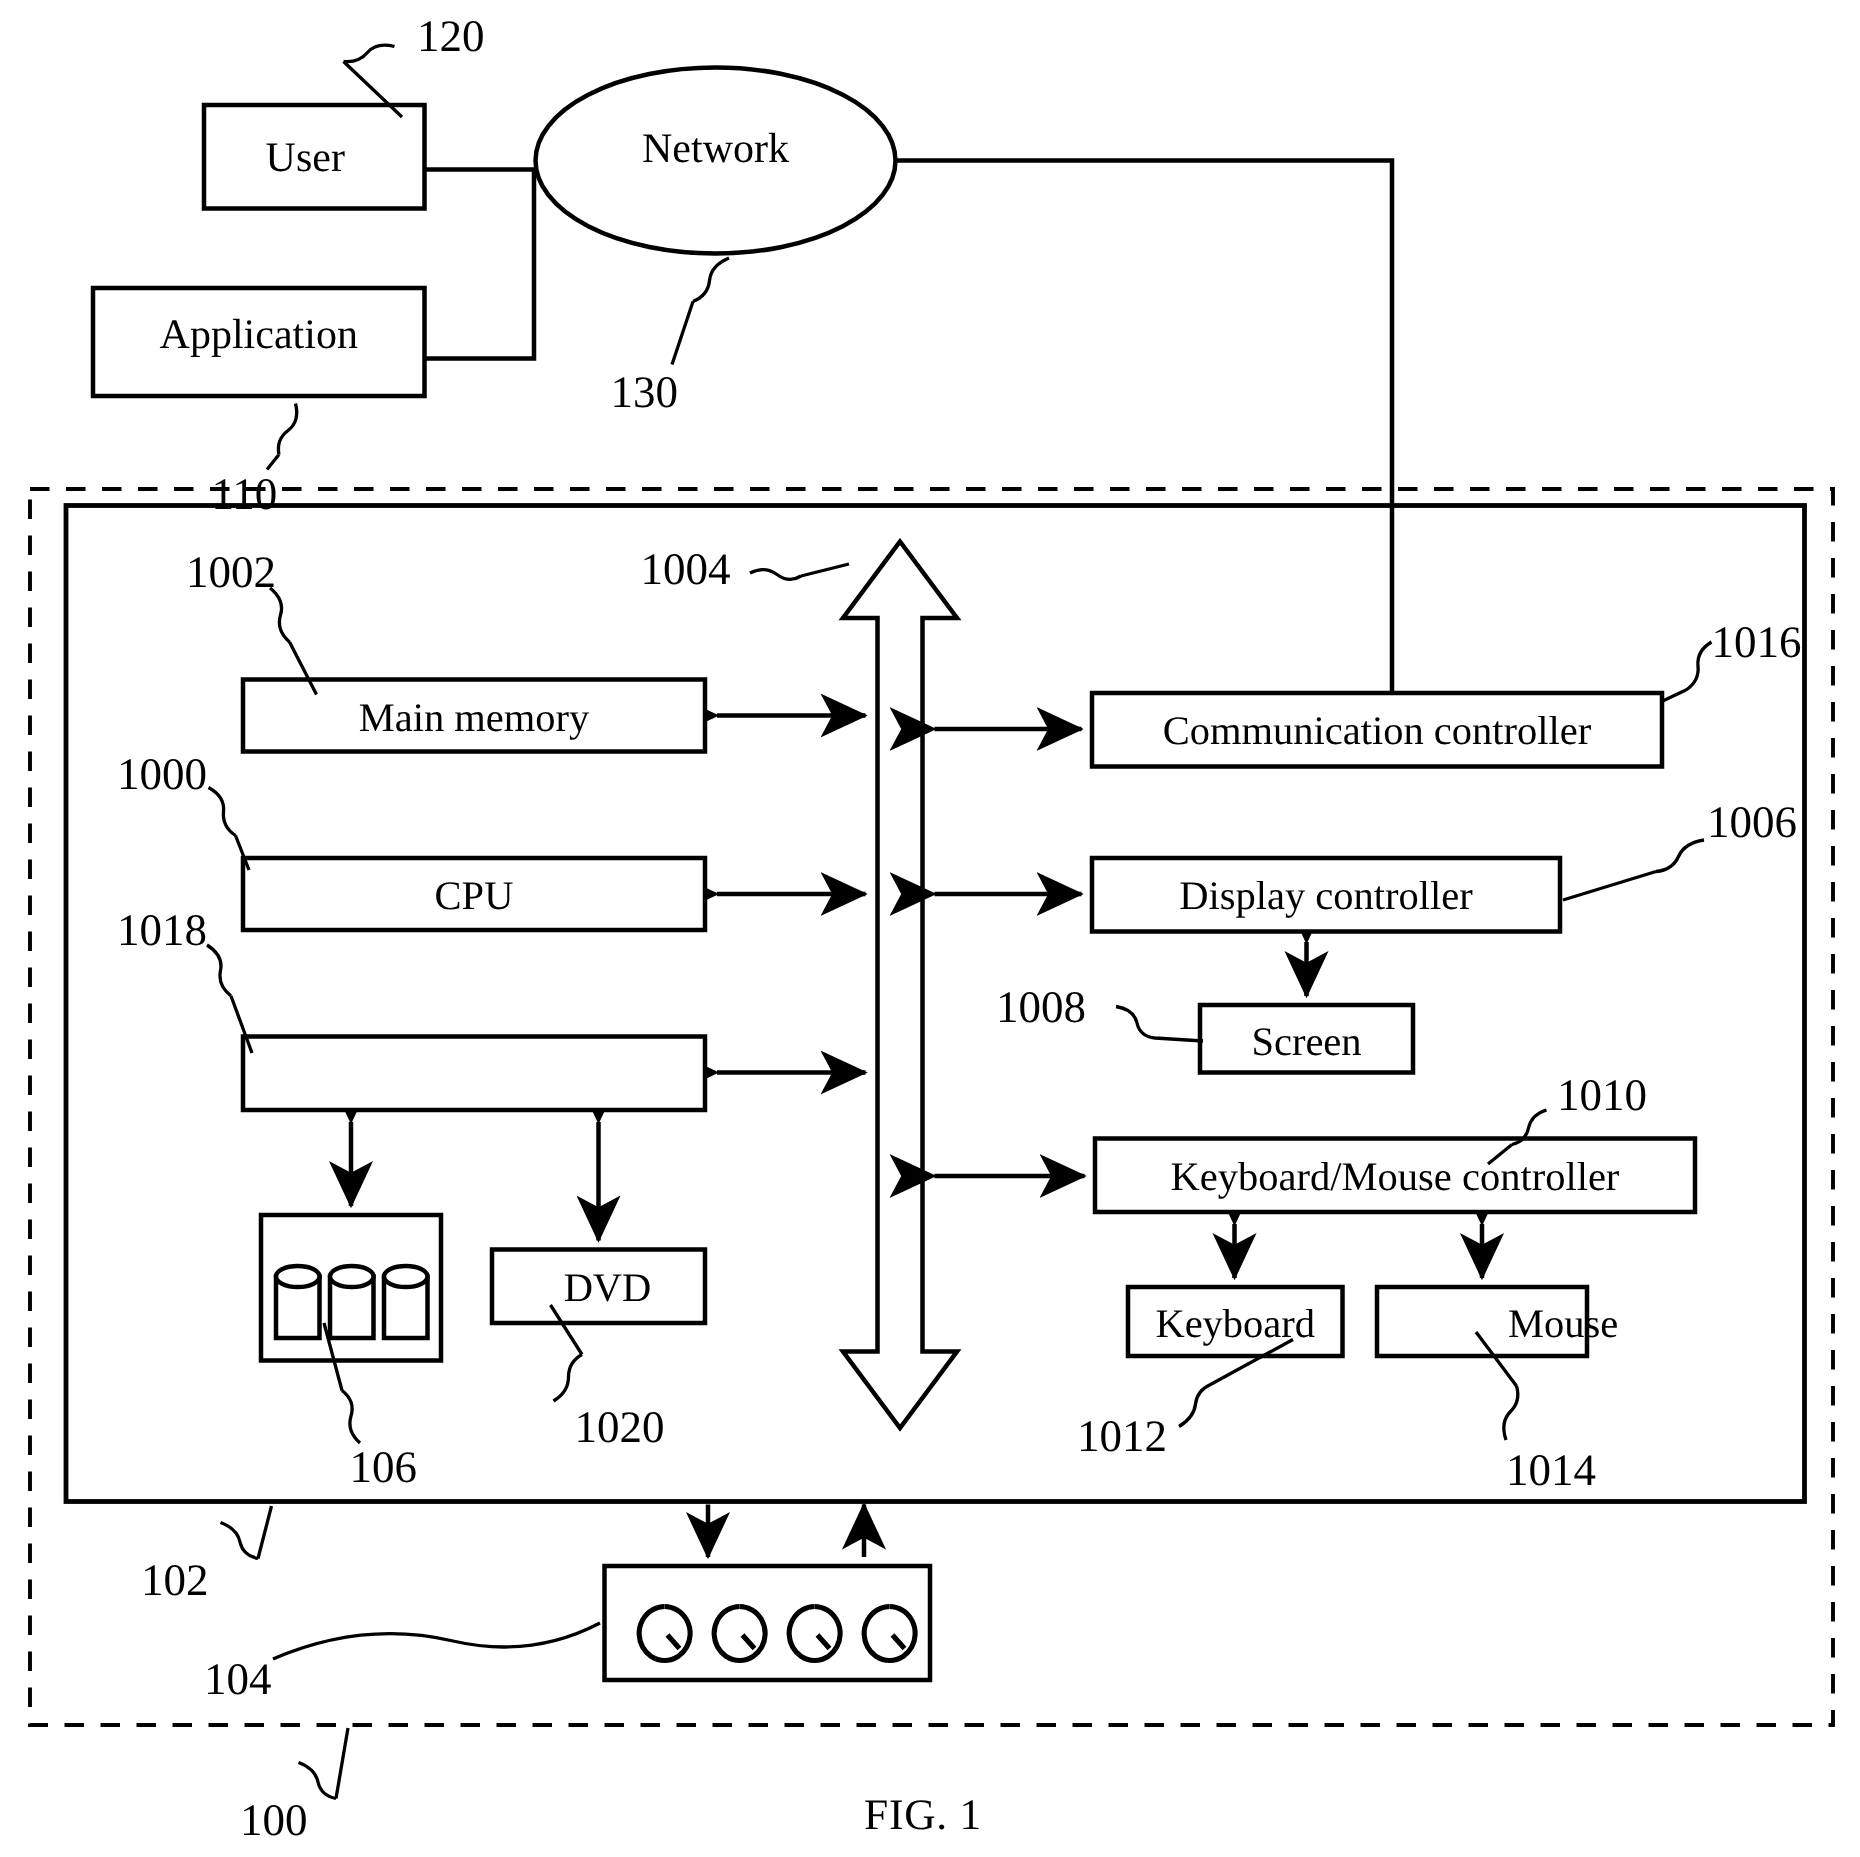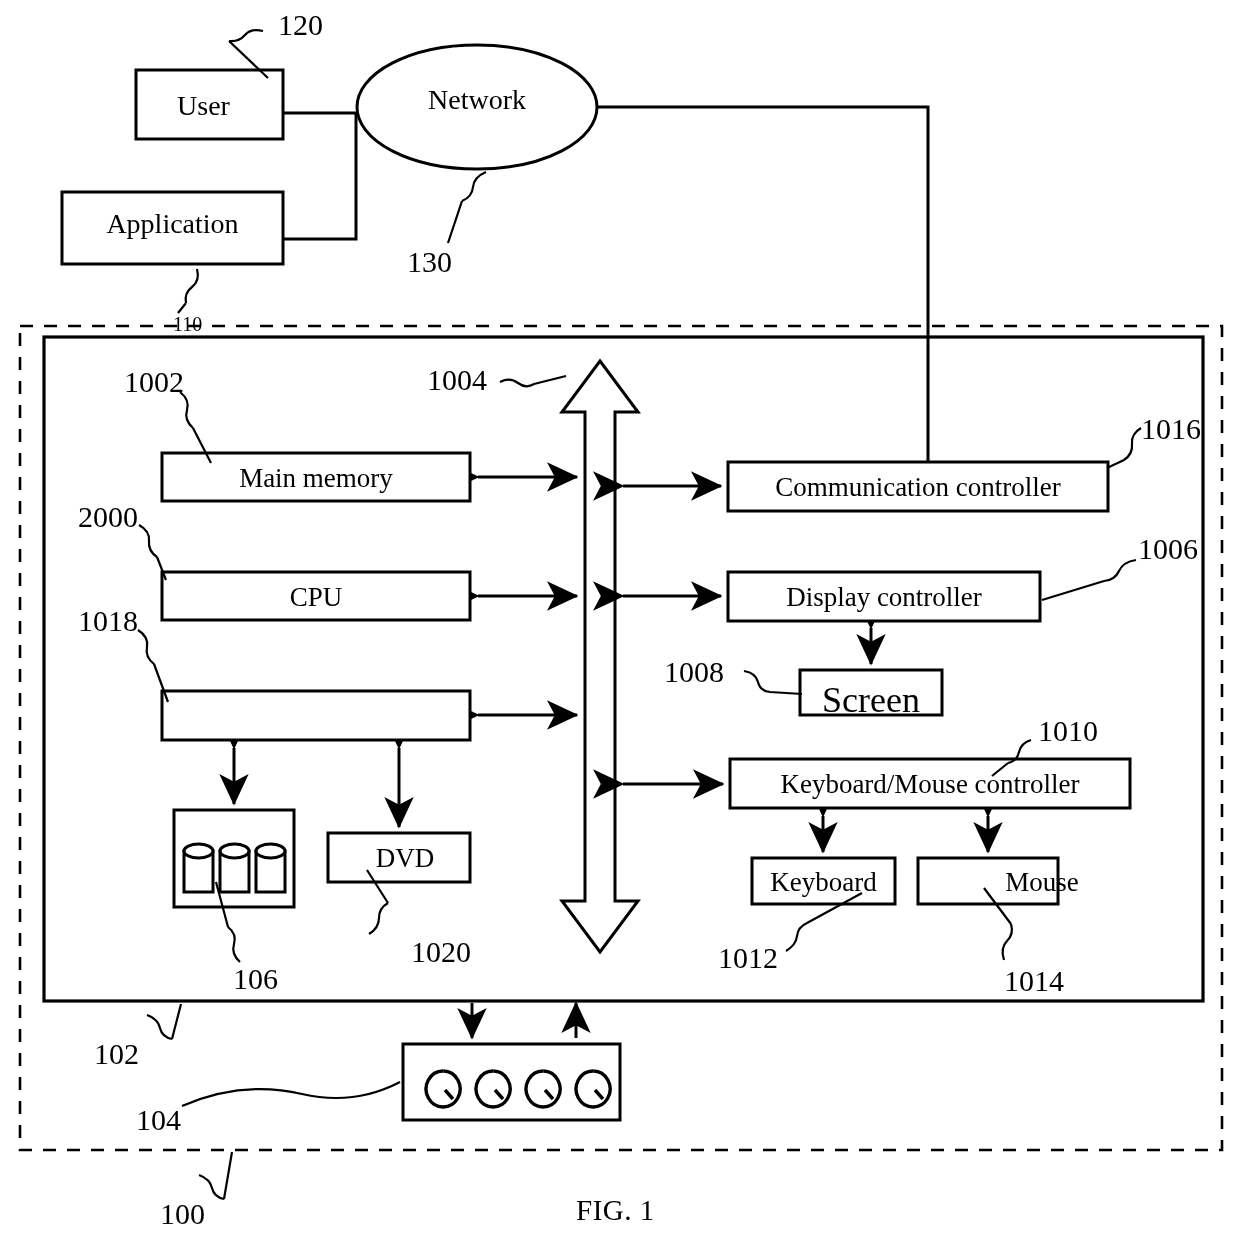--- a/index.html
+++ b/index.html
@@ -151,7 +151,7 @@
 
     <div style="position:absolute;left:278px;top:8px;font-size:30px;">120</div>
 
-    <div style="position:absolute;left:141px;top:313px;font-size:20px;margin-left:32px;">110</div>
+    <div style="position:absolute;left:141px;top:313px;font-size:30px;">110</div>
 
     <div style="position:absolute;left:407px;top:245px;font-size:30px;">130</div>
 

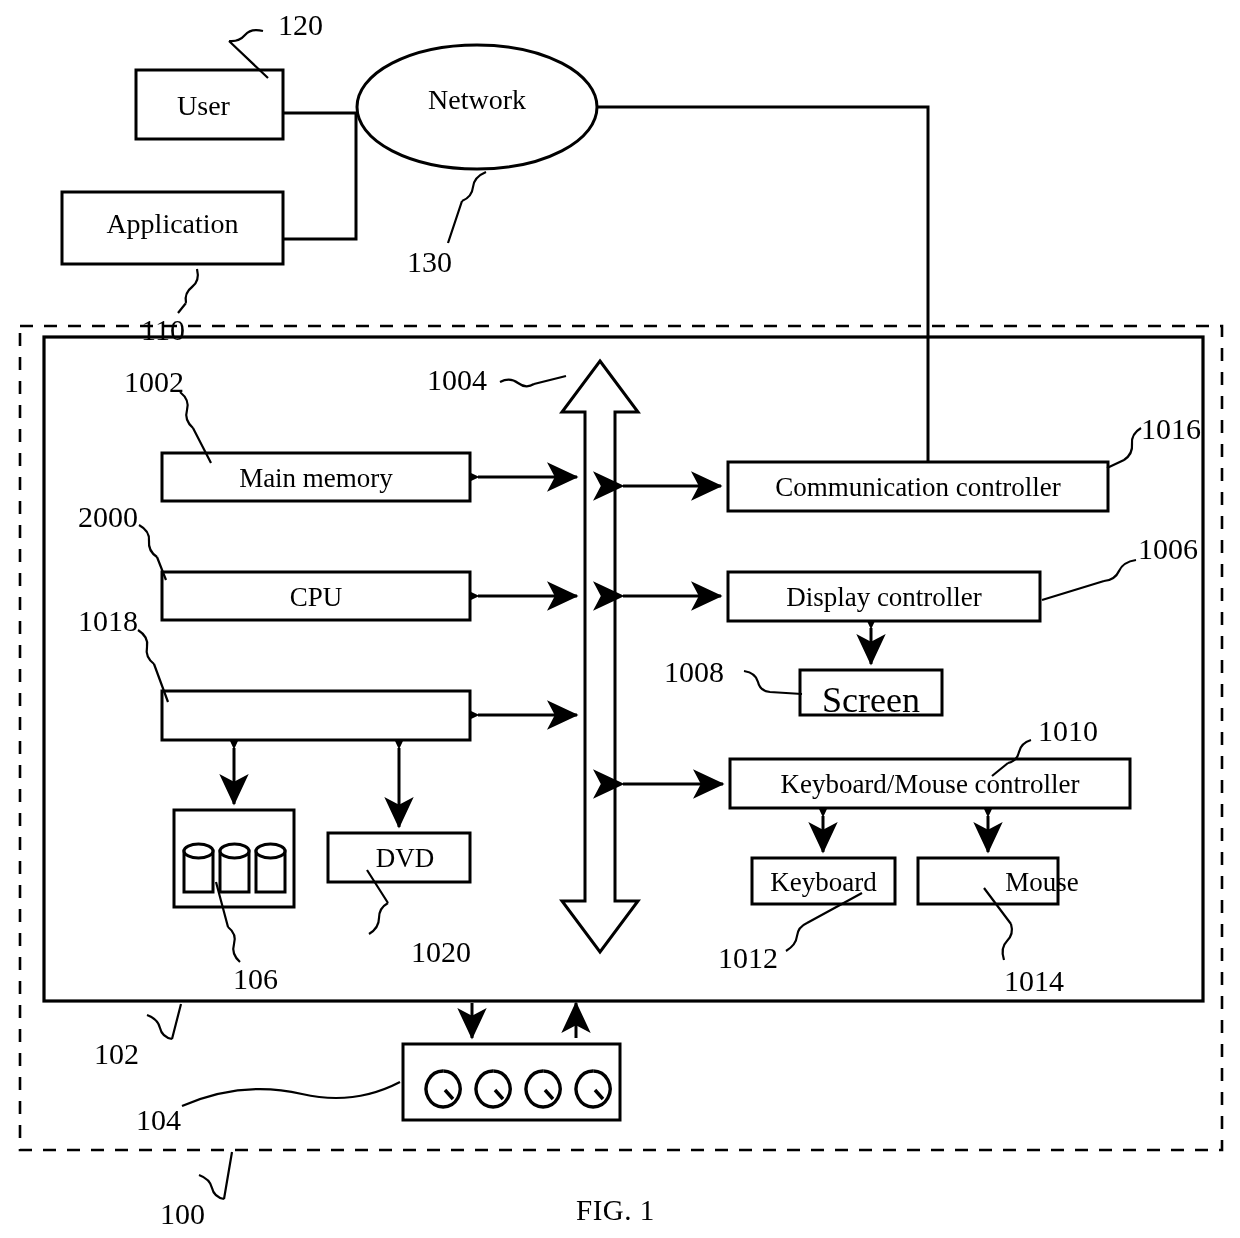--- a/index.html
+++ b/index.html
@@ -159,7 +159,7 @@
 
     <div style="position:absolute;left:427px;top:363px;font-size:30px;">1004</div>
 
-    <div style="position:absolute;left:78px;top:500px;font-size:30px;">2000</div>
+    <div style="position:absolute;left:78px;top:500px;font-size:30px;">1000</div>
 
     <div style="position:absolute;left:78px;top:604px;font-size:30px;">1018</div>
 

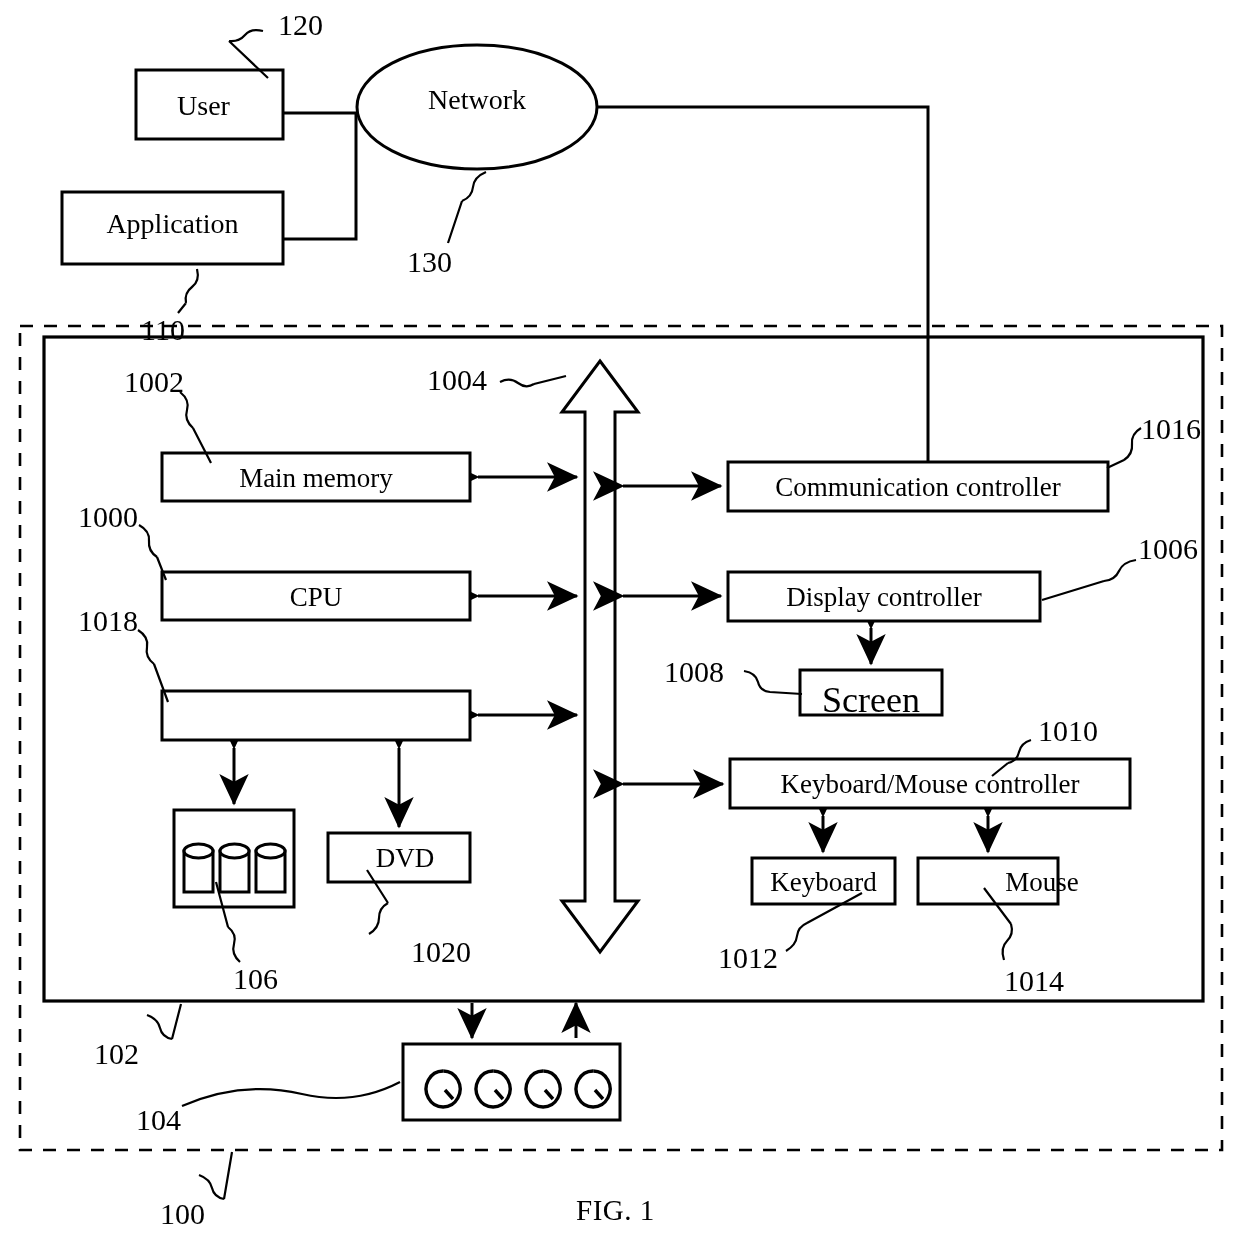--- a/index.html
+++ b/index.html
@@ -141,7 +141,7 @@
 
     <div style="position:absolute;left:728px;top:582px;width:312px;text-align:center;font-size:27px;">Display controller</div>
 
-    <div style="position:absolute;left:800px;top:679px;width:142px;text-align:center;font-size:36px;">Screen</div>
+    <div style="position:absolute;left:800px;top:679px;width:142px;text-align:center;font-size:27px;">Screen</div>
 
     <div style="position:absolute;left:730px;top:769px;width:400px;text-align:center;font-size:27px;">Keyboard/Mouse controller</div>
 

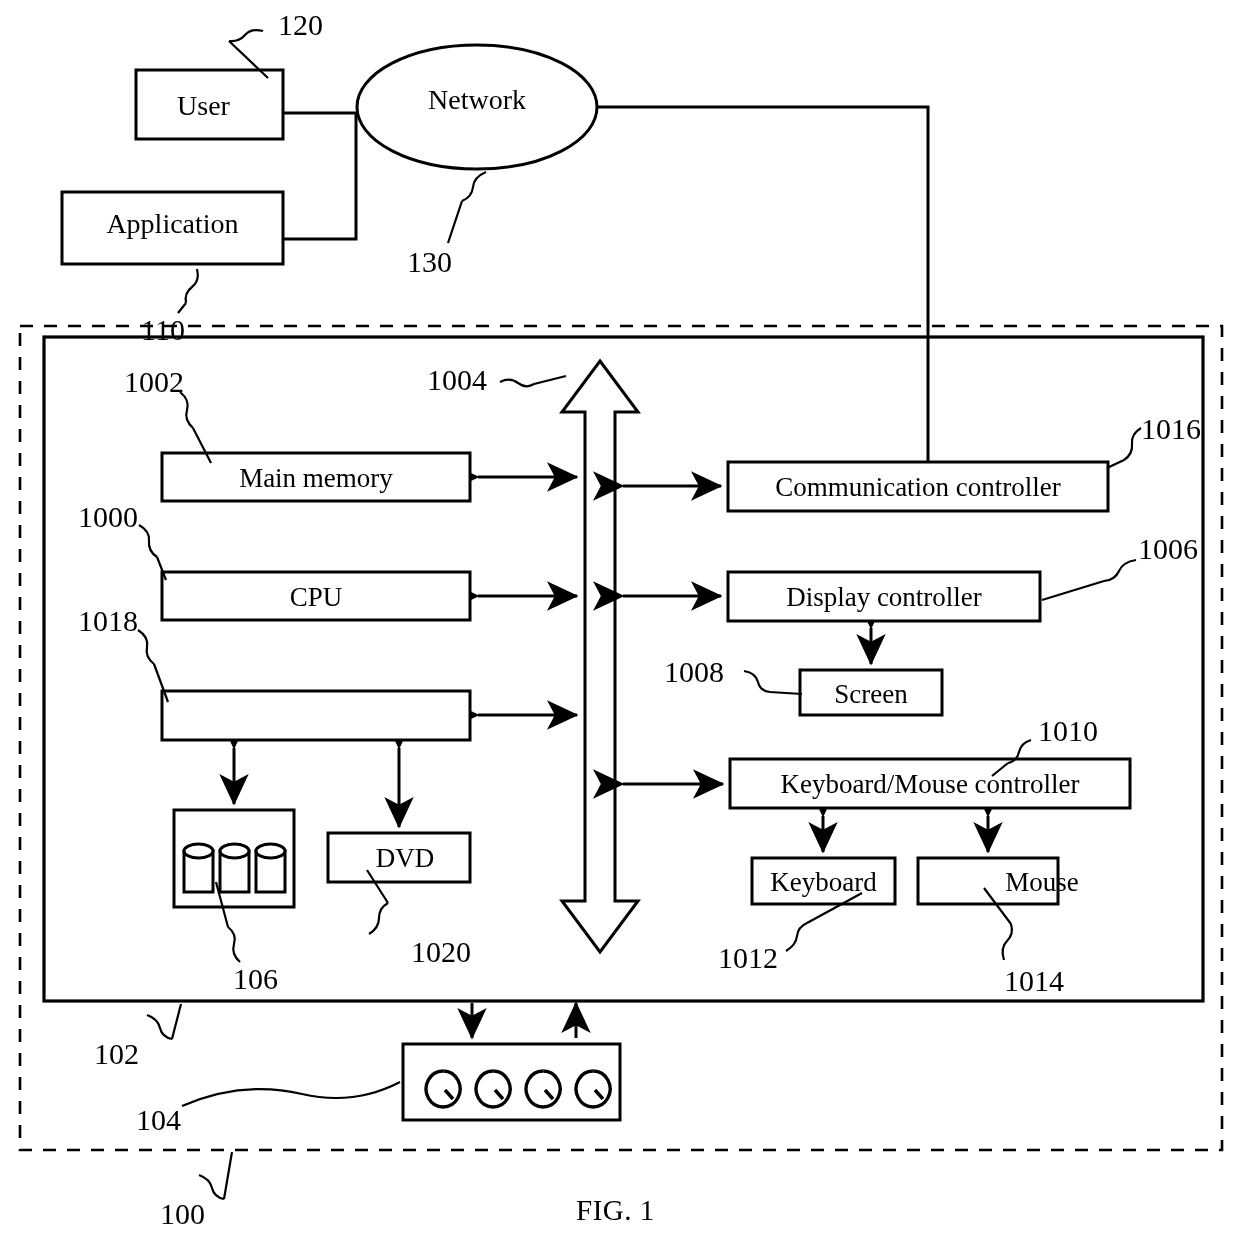--- a/index.html
+++ b/index.html
@@ -175,7 +175,7 @@
 
     <div style="position:absolute;left:1004px;top:964px;font-size:30px;">1014</div>
 
-    <div style="position:absolute;left:383px;top:935px;font-size:30px;margin-left:28px;">1020</div>
+    <div style="position:absolute;left:383px;top:935px;font-size:30px;">1020</div>
 
     <div style="position:absolute;left:233px;top:962px;font-size:30px;">106</div>
 

